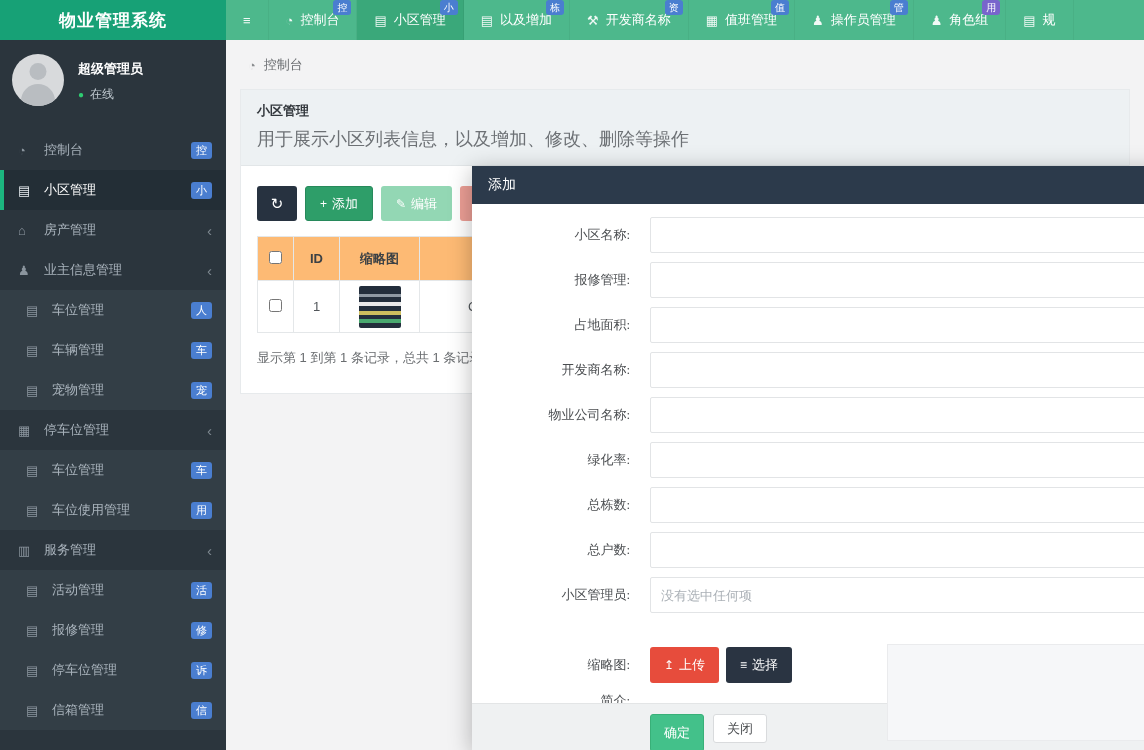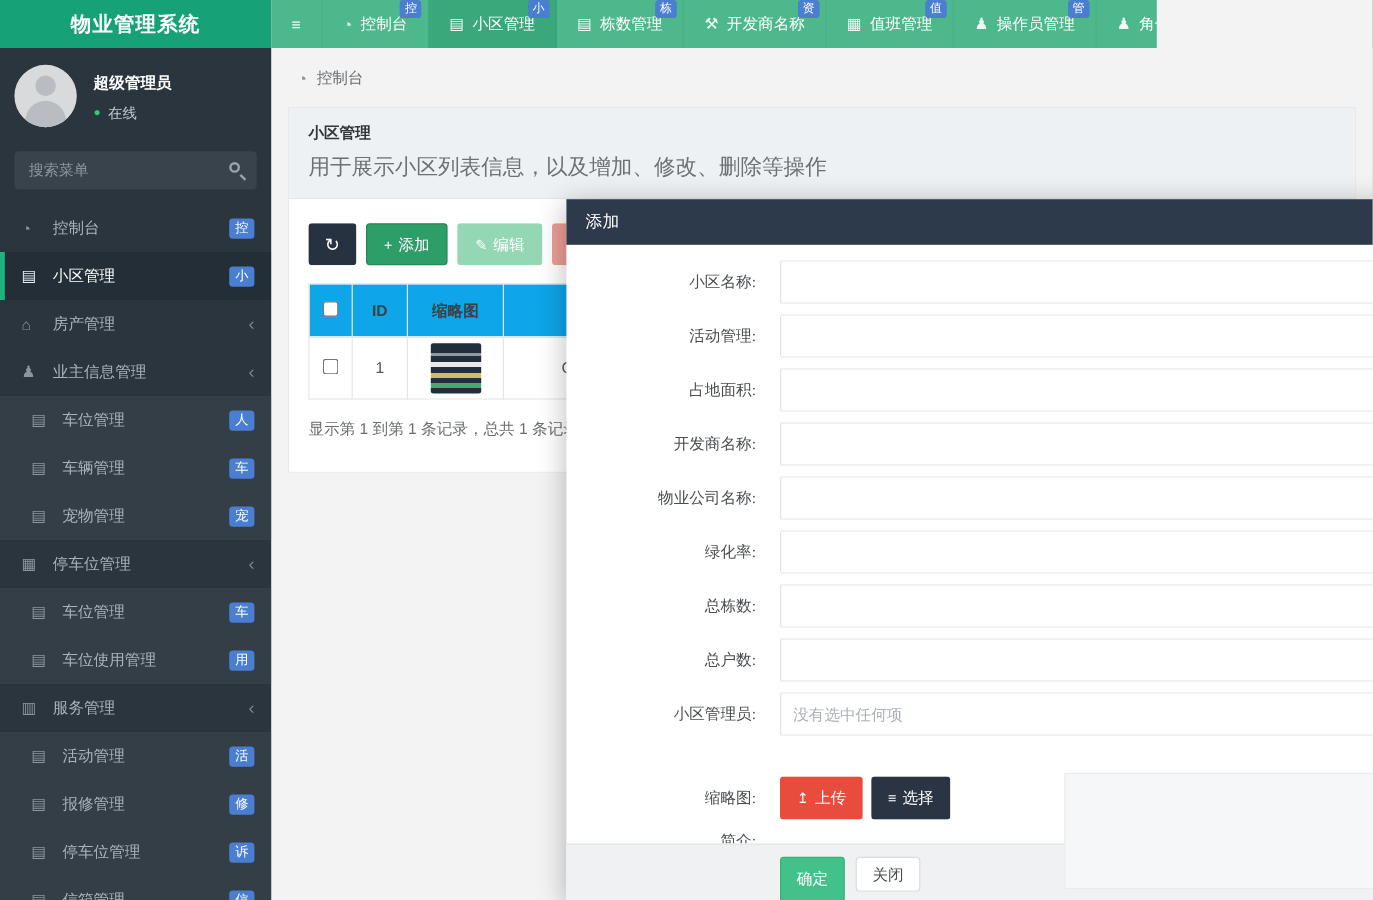--- a/index.html
+++ b/index.html
@@ -7,7 +7,7 @@
   .screen { position:relative; width:1144px; height:750px; overflow:hidden; background:#f3f3f4; }
 
   
-  .topbar { position:absolute; left:0; top:0; width:964px; height:40px; display:flex; z-index:5; }
+  .topbar { position:absolute; left:0; top:0; width:1144px; height:40px; display:flex; z-index:5; }
   .logo { width:226px; height:40px; background:#17a176; color:#fff; font-size:17px; font-weight:bold;
           display:flex; align-items:center; justify-content:center; letter-spacing:1px; flex:none; }
   .topnav { flex:1; height:40px; background:#4db88c; display:flex; overflow:hidden; }

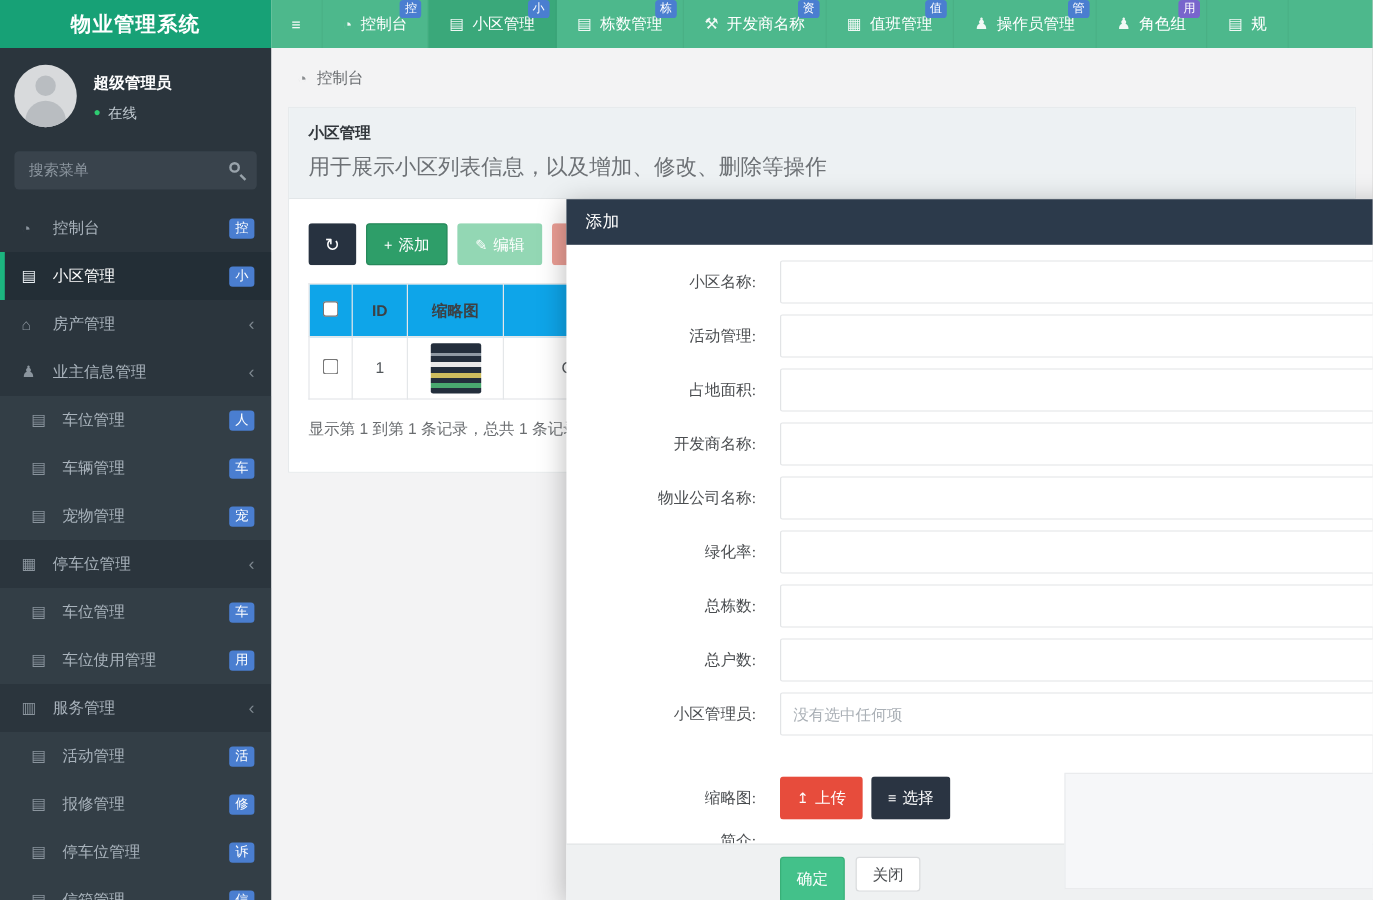--- a/index.html
+++ b/index.html
@@ -126,7 +126,7 @@
       </div>
       <div class="nav-tab">
         <span class="ticon">▤</span>
-        <span>栋数管理</span>
+        <span>以及增加</span>
         <span class="nav-badge">栋</span>
       </div>
       <div class="nav-tab">

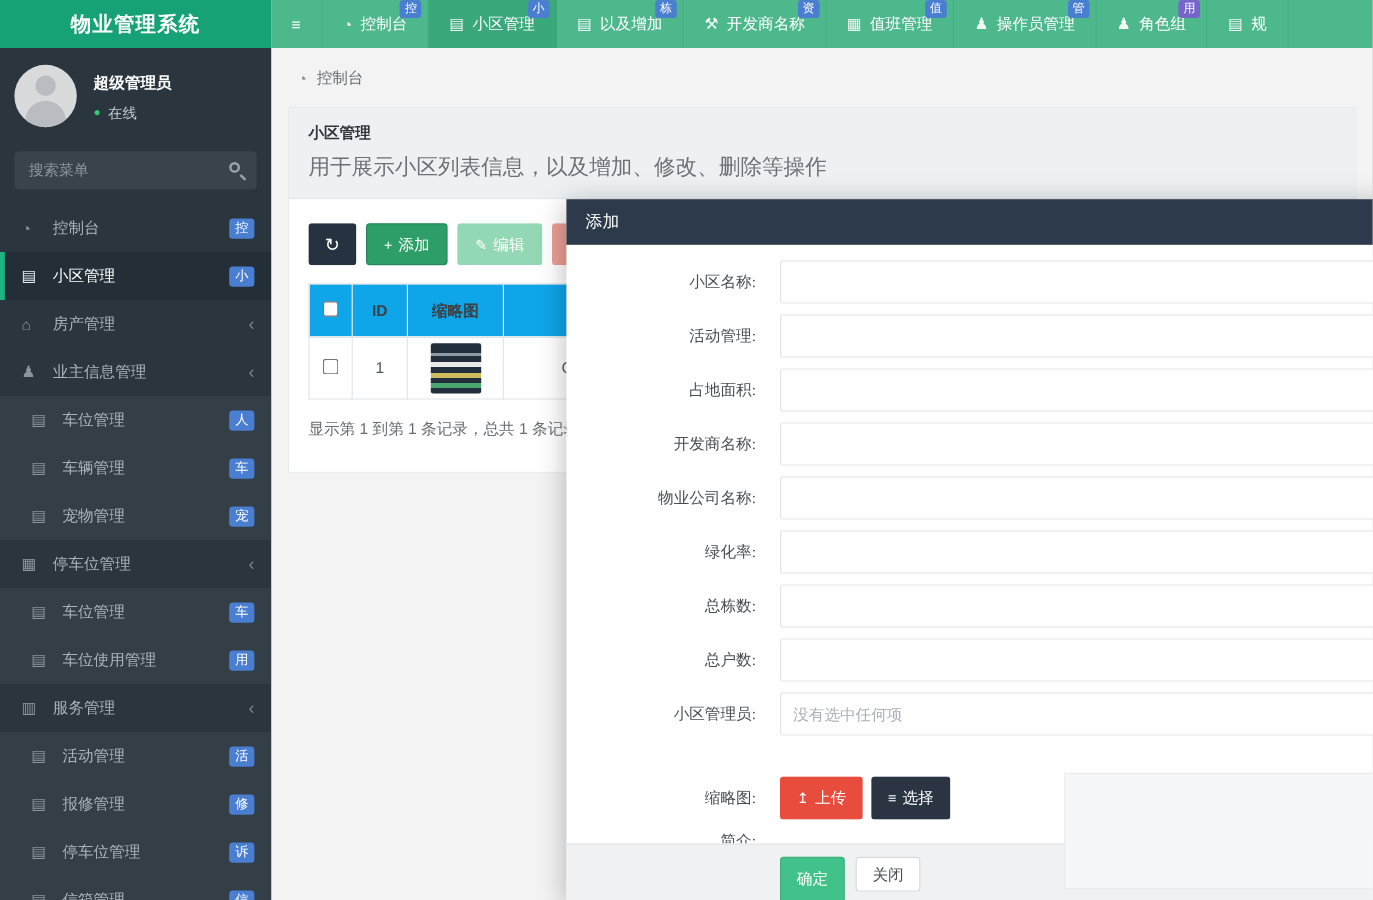--- a/index.html
+++ b/index.html
@@ -167,10 +167,6 @@
         </div>
       </div>
     </div>
-    <div class="searchwrap">
-      <input type="text" placeholder="搜索菜单" style="">
-      <span class="mag"></span>
-    </div>
     <div class="menu">
       <div class="sitem">
         <span class="sicon">◔</span>

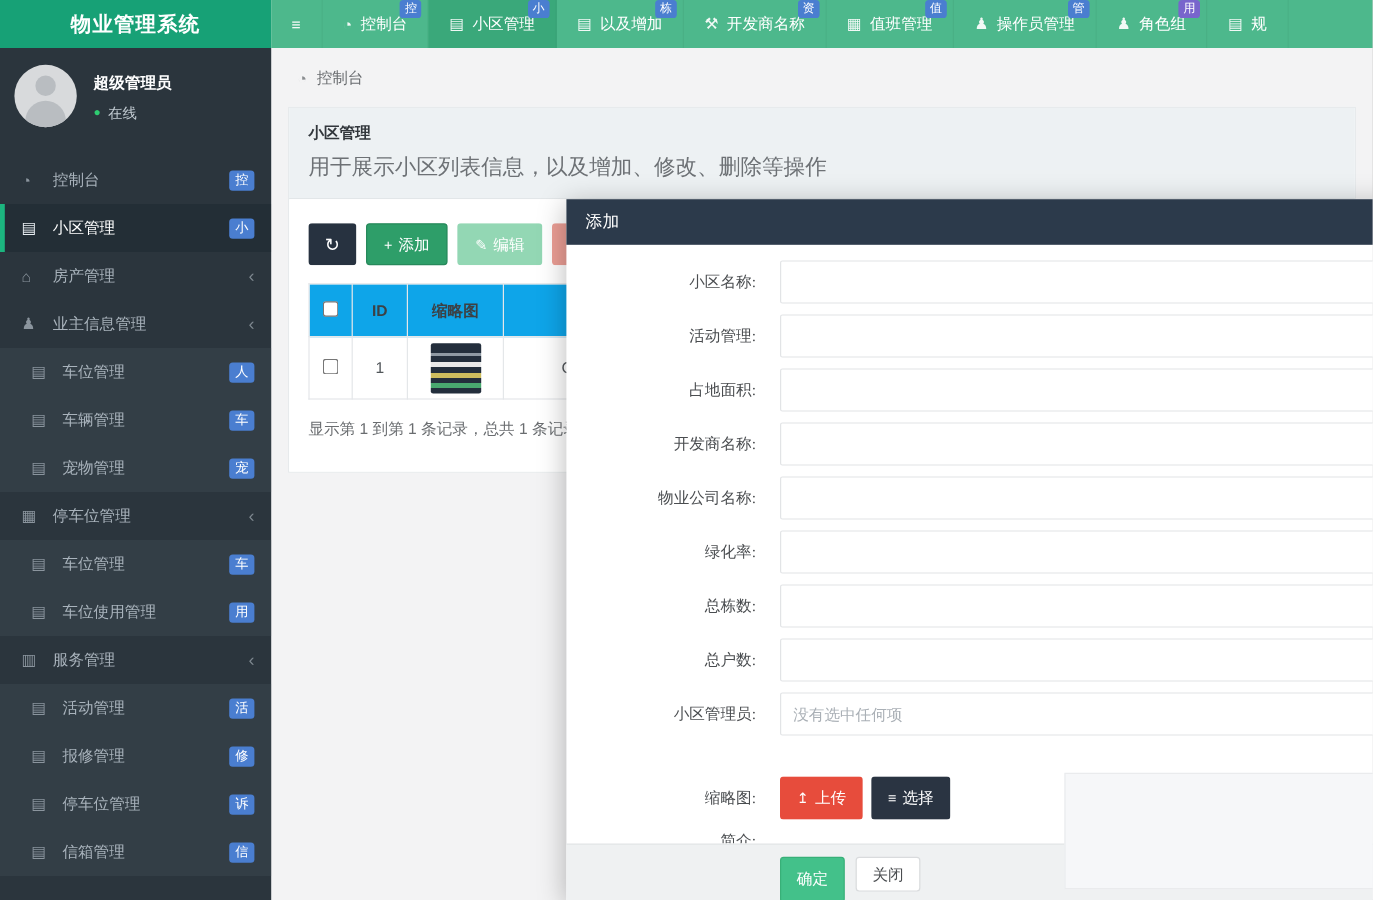--- a/index.html
+++ b/index.html
@@ -70,7 +70,7 @@
 
   table.grid { border-collapse:collapse; width:100%; }
   .grid th, .grid td { border:1px solid #e4e7e9; font-size:13px; color:#51565a; text-align:center; }
-  .grid th { color:#3c4145; font-weight:bold; height:44px; background:#0ea5e9; }
+  .grid th { color:#3c4145; font-weight:bold; height:44px; background:#fdba74; }
   .grid td { height:52px; }
   .col-cb { width:36px; } .col-id { width:46px; } .col-thumb { width:80px; }
   .cell-name { text-align:left !important; padding-left:48px; color:#55595d; }

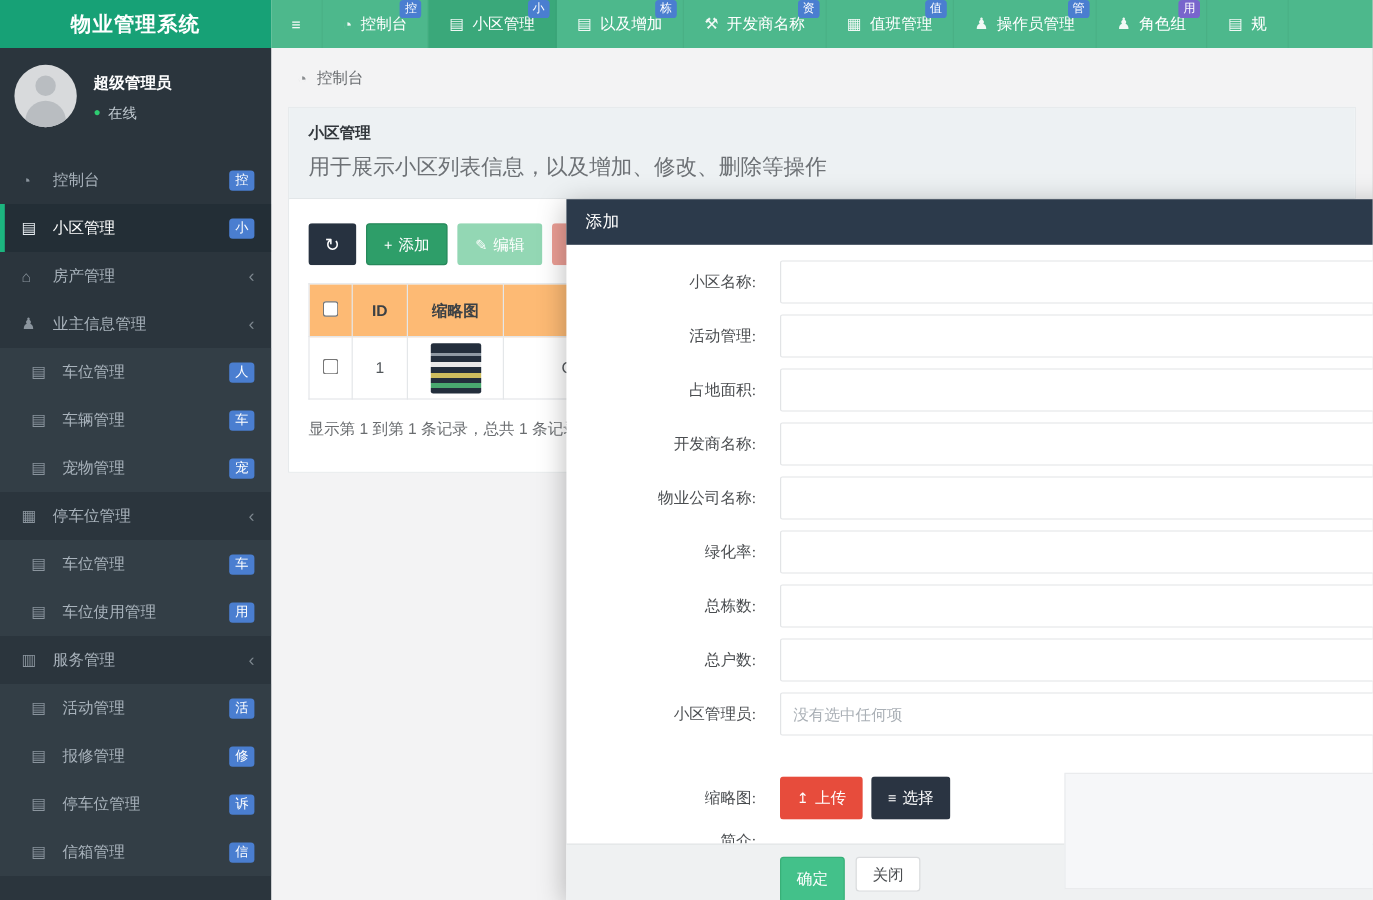--- a/index.html
+++ b/index.html
@@ -311,7 +311,7 @@
           </div>
       </div>
       <div class="frow">
-        <label class="flabel">活动管理:</label>
+        <label class="flabel">报修管理:</label>
         <div class="fctrl">
             <input class="fin" style="">
           </div>

